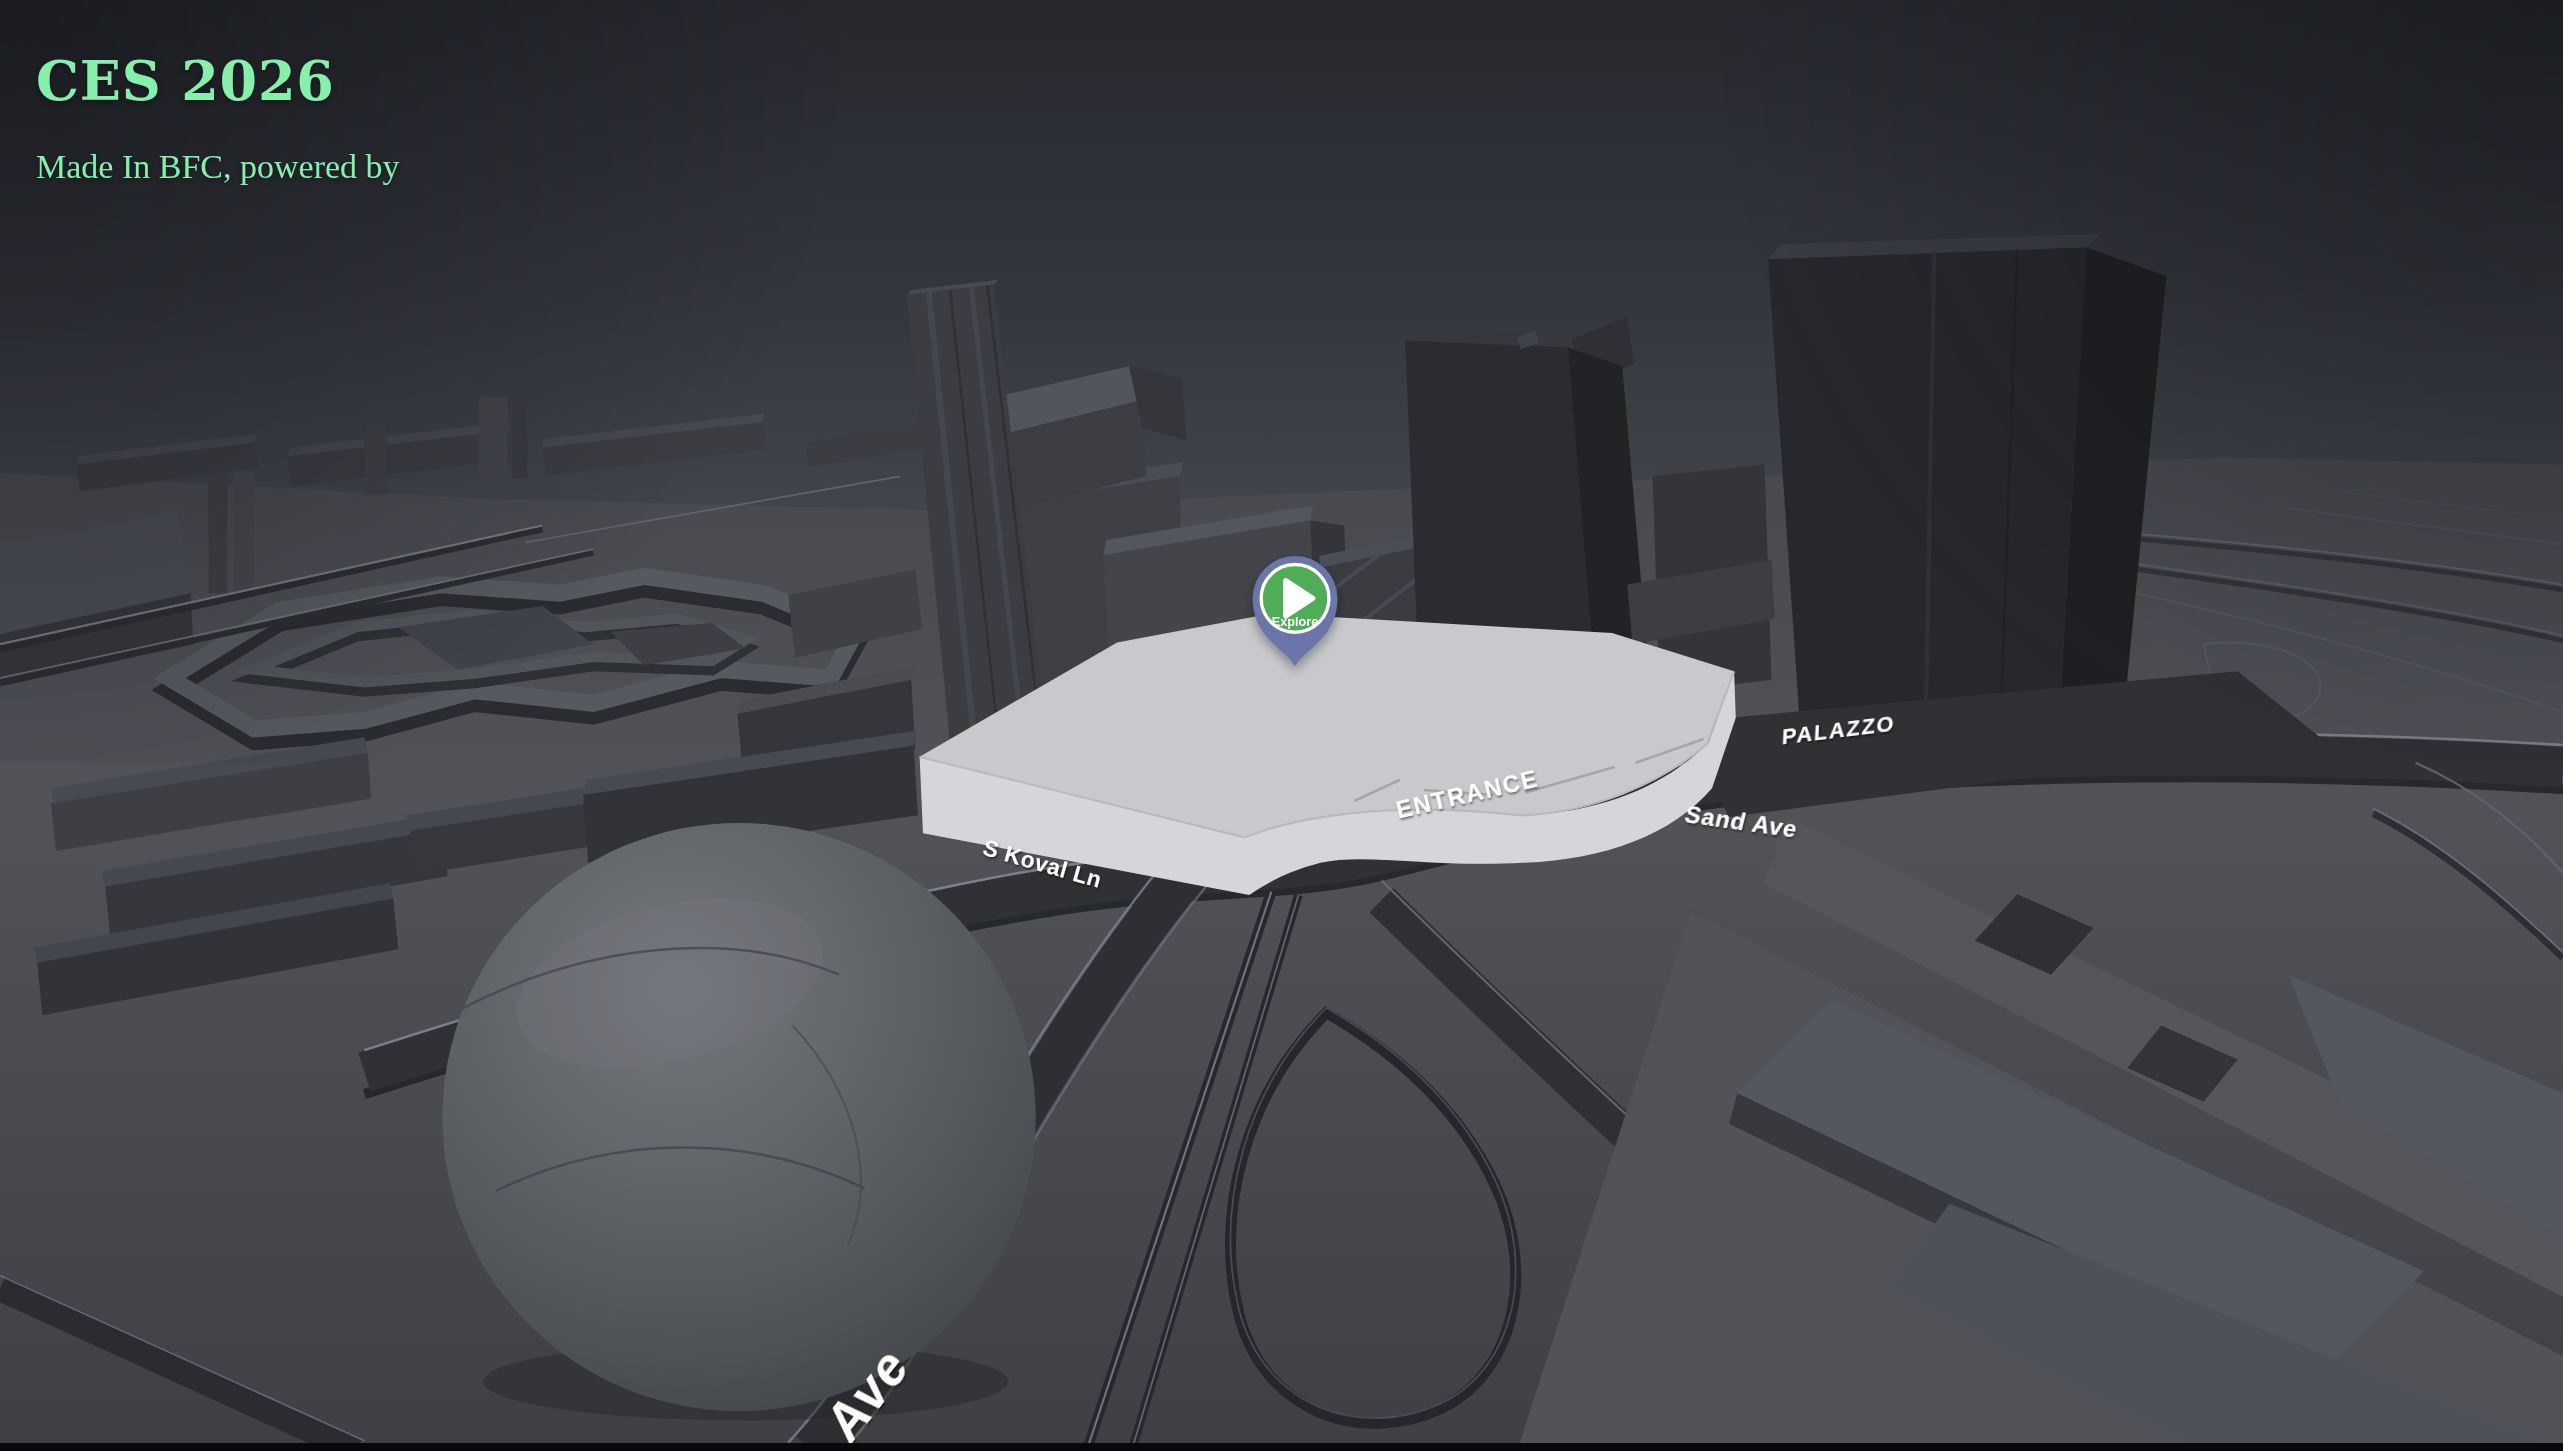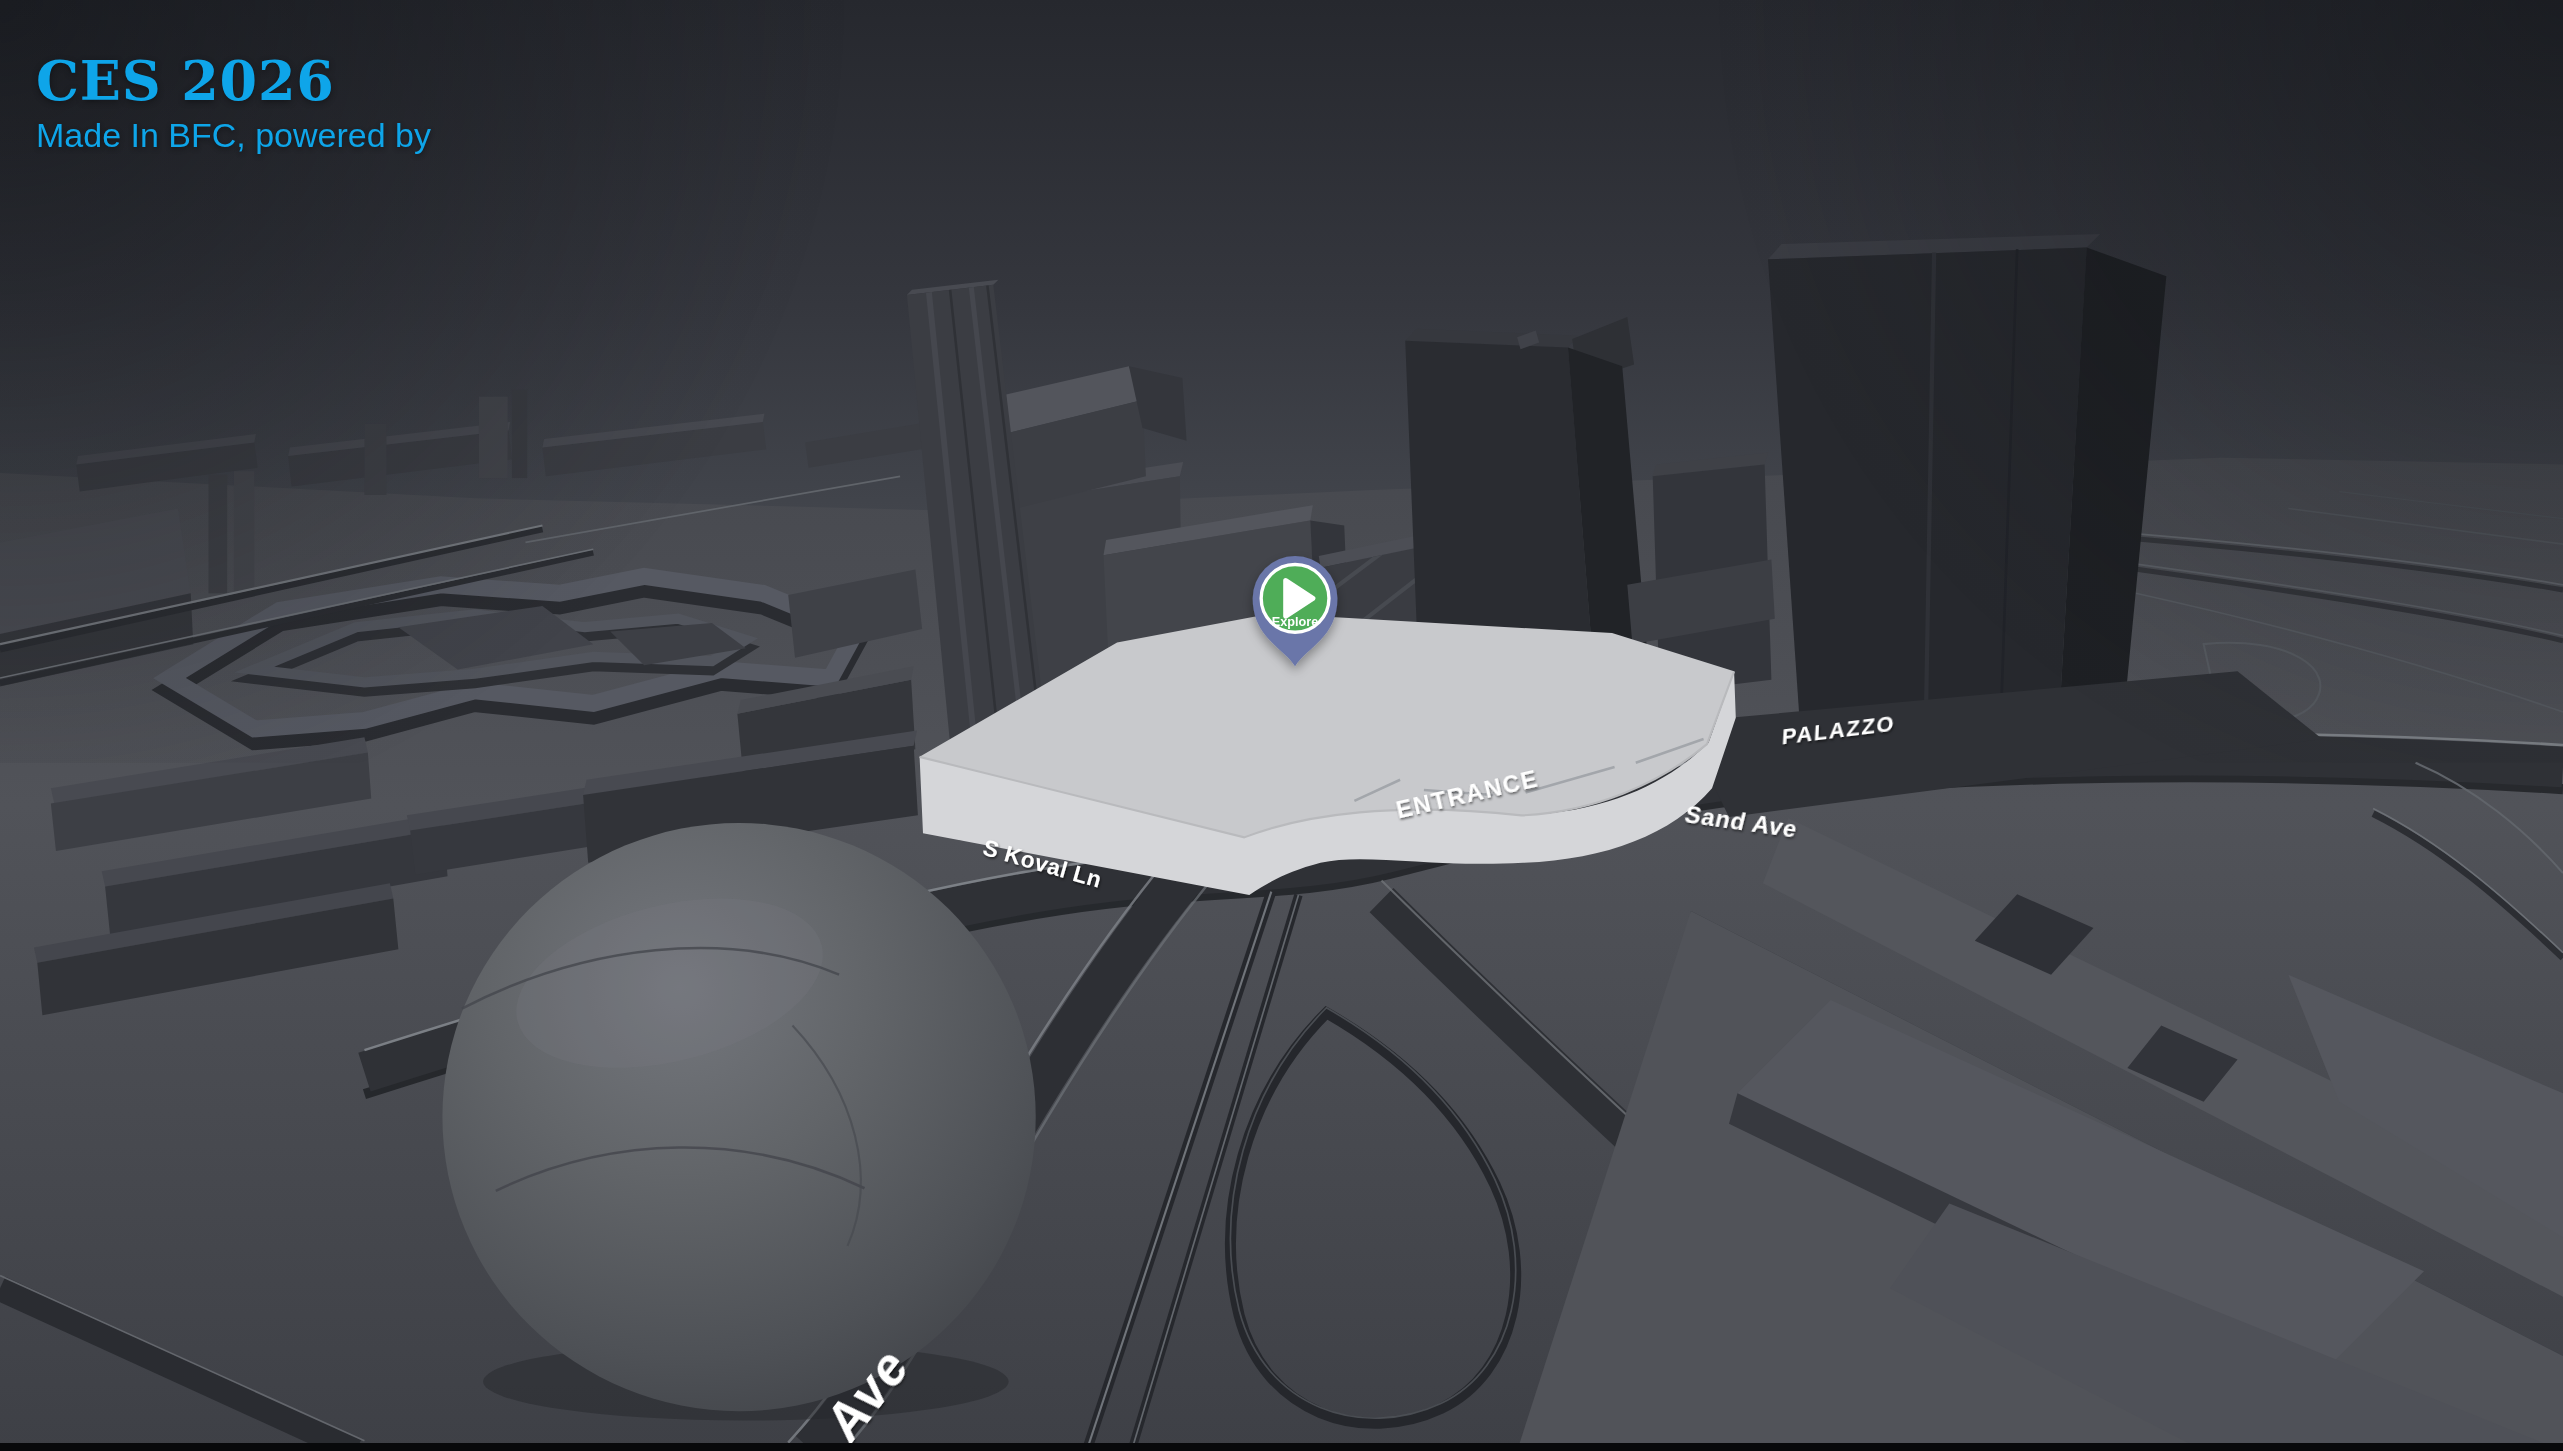--- a/index.html
+++ b/index.html
@@ -8,7 +8,7 @@
     background:#35373c;font-family:"Liberation Sans",sans-serif;
   }
   #scene{position:absolute;inset:0;display:block;cursor:grab;}
-  .hud{position:absolute;top:49px;left:36px;color:#0ea5e9;pointer-events:none;}
+  .hud{position:absolute;top:49px;left:36px;color:#86efac;pointer-events:none;}
   .hud .title{
     font-family:"DejaVu Serif",serif;font-weight:700;font-size:54px;
     letter-spacing:0.8px;margin:0;text-shadow:0 1.7px 6.8px rgba(0,0,0,.4);

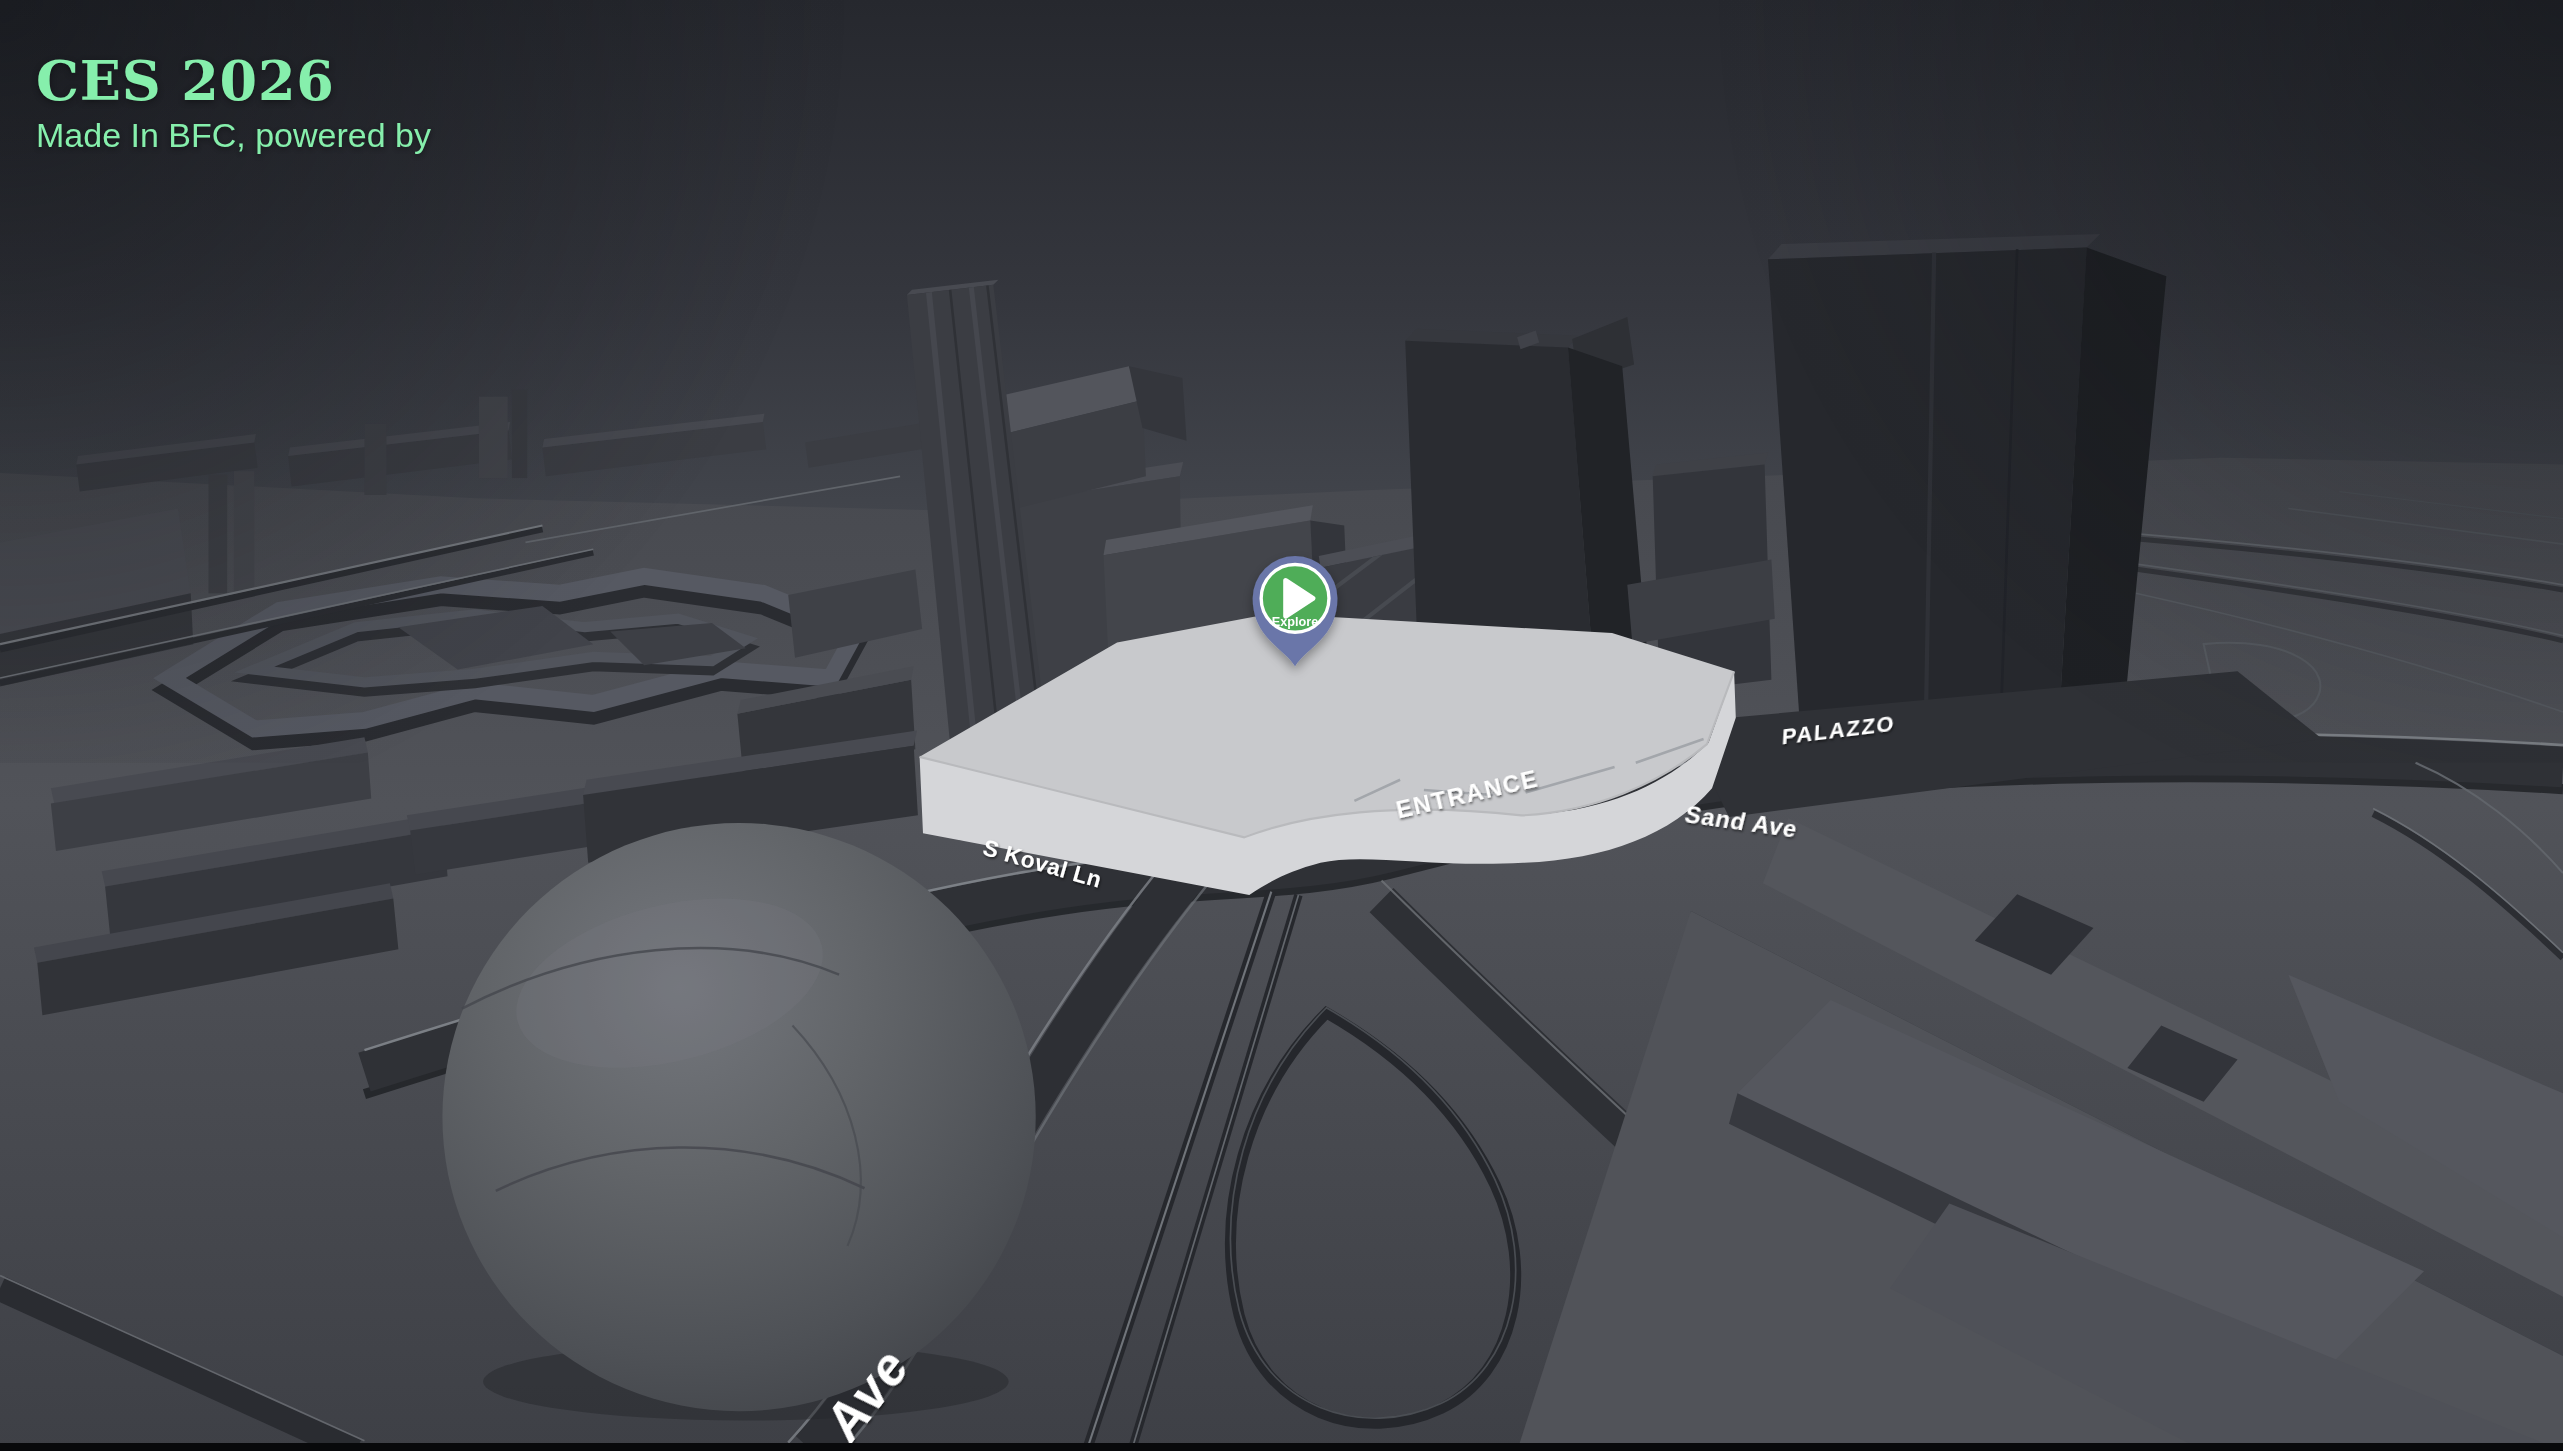--- a/index.html
+++ b/index.html
@@ -14,7 +14,7 @@
     letter-spacing:0.8px;margin:0;text-shadow:0 1.7px 6.8px rgba(0,0,0,.4);
   }
   .hud .subtitle{
-    font-family:Liberation Sans, sans-serif;font-weight:400;
+    margin-top:32px;font-family:Liberation Serif, serif;font-weight:400;
     font-size:34px;line-height:1.3;text-shadow:0 1.7px 5.1px rgba(0,0,0,.4);
     max-width:542px;
   }

